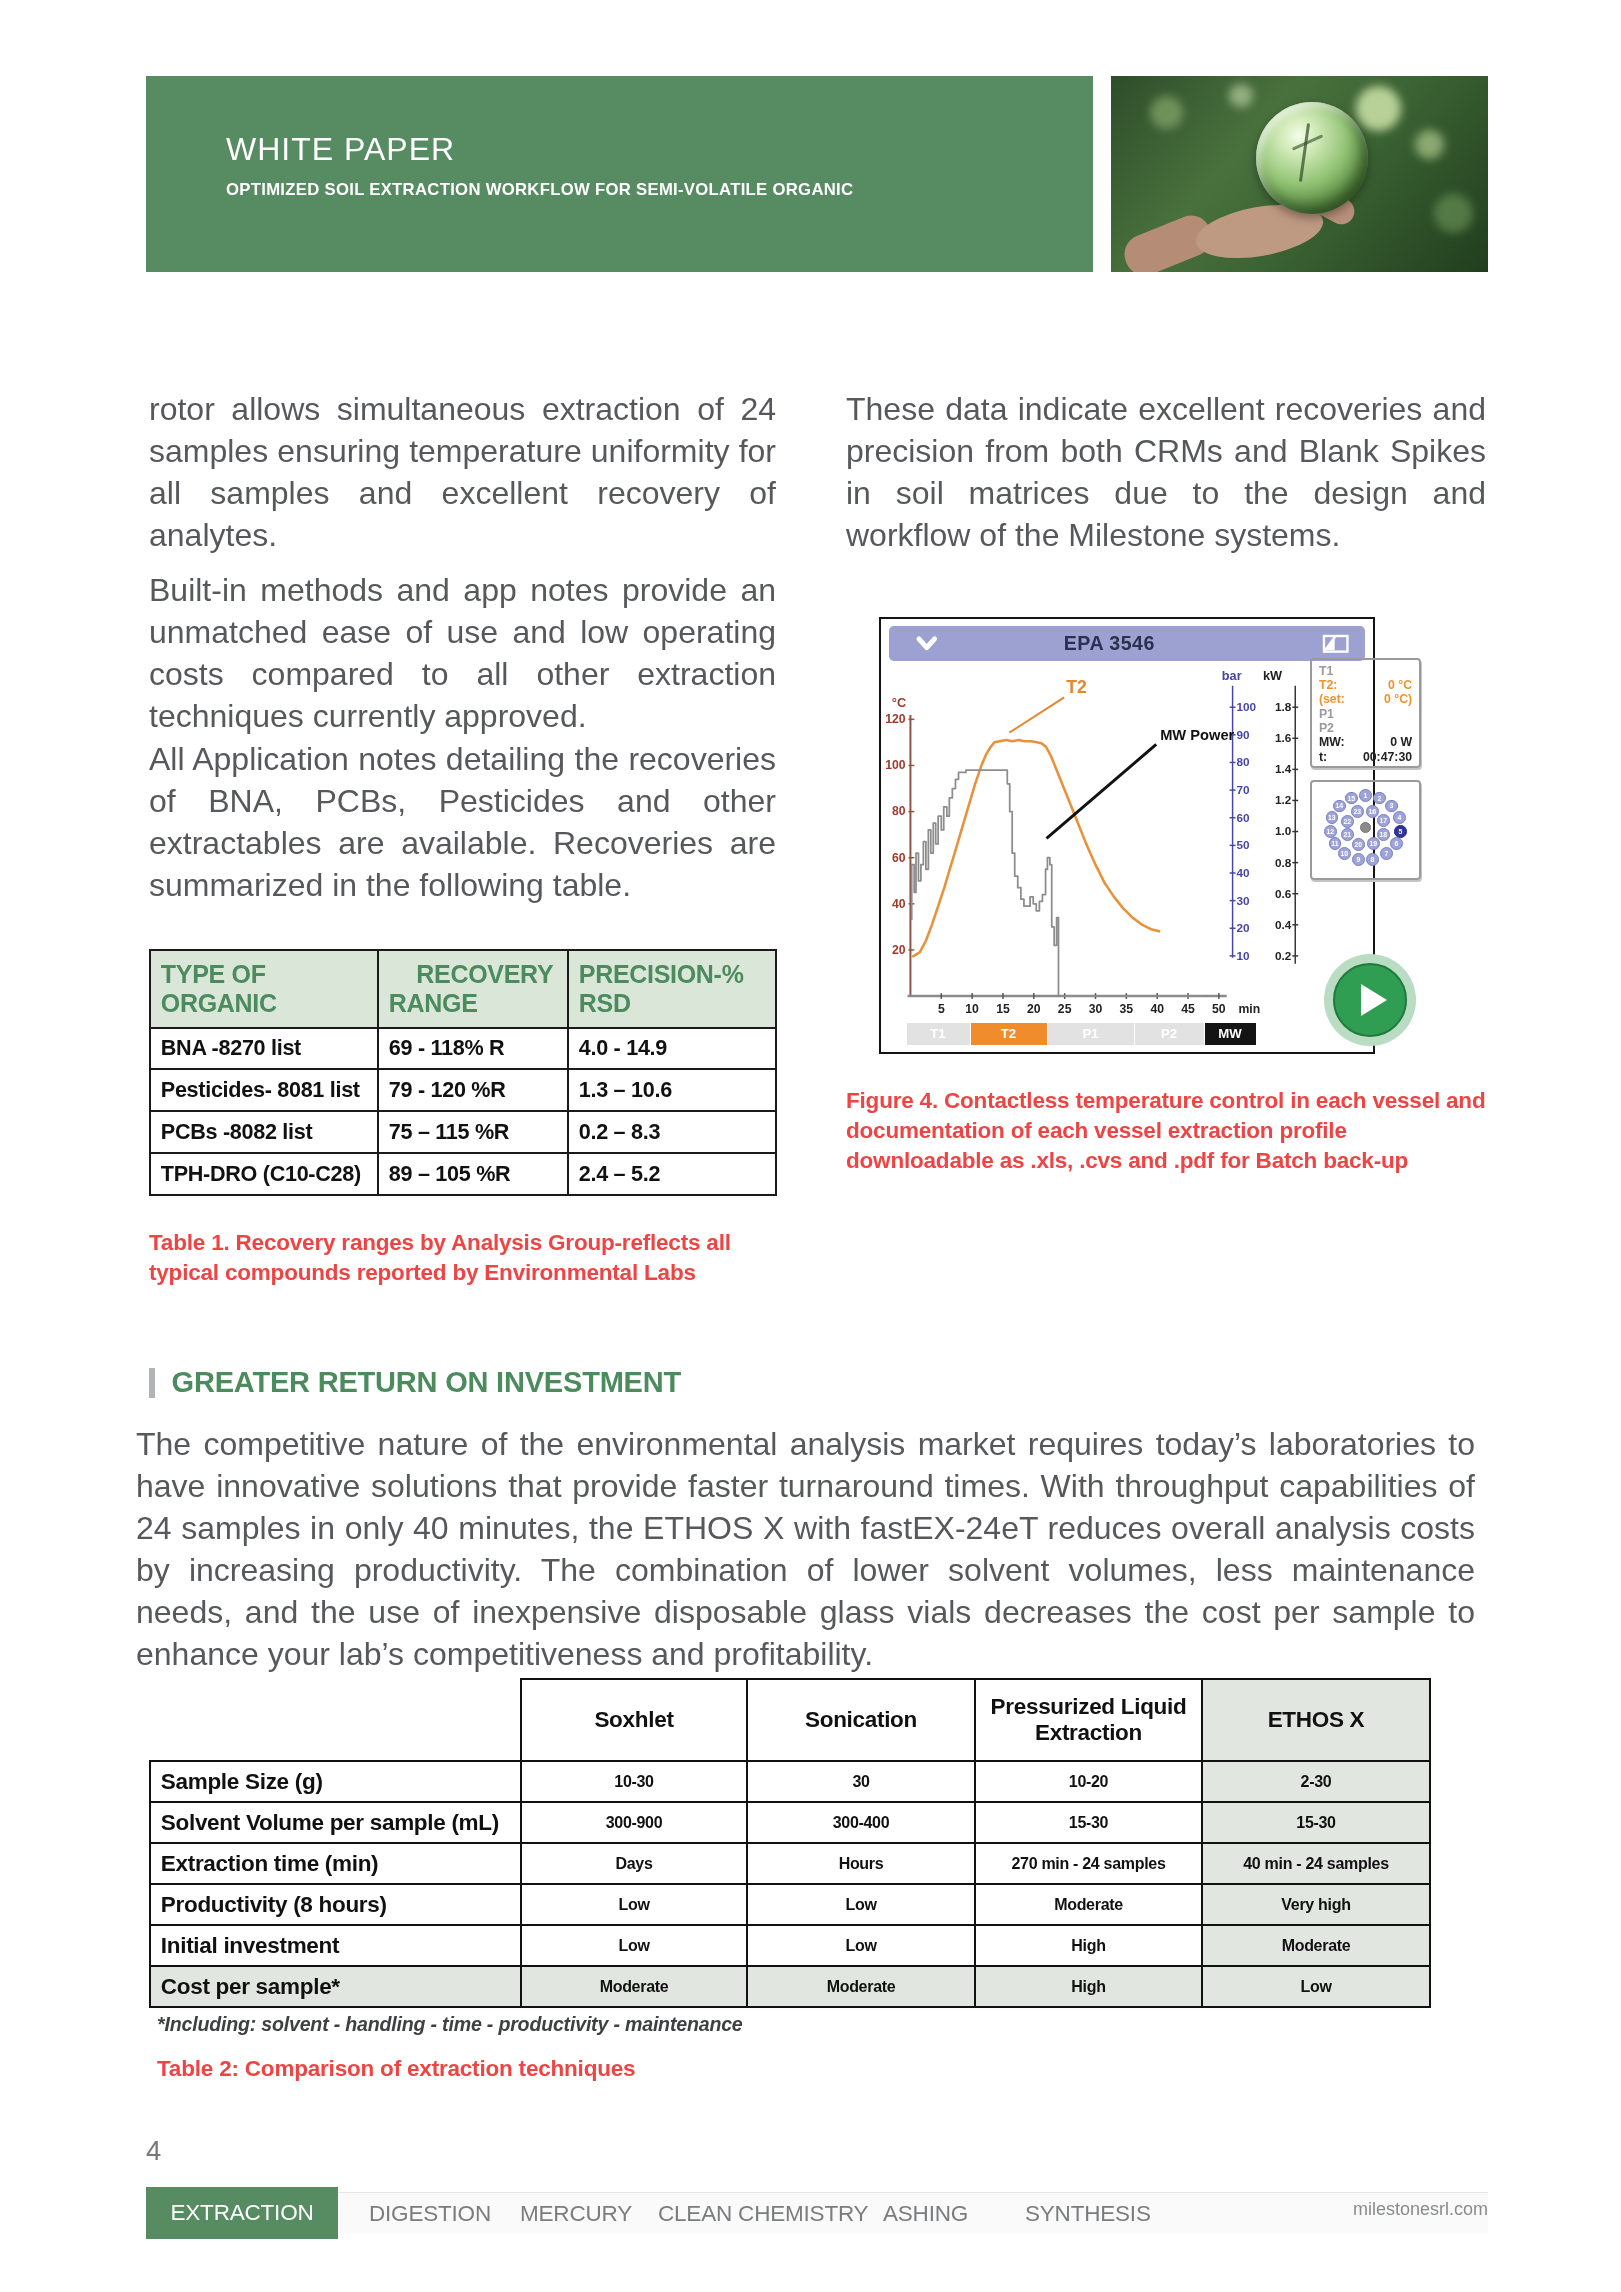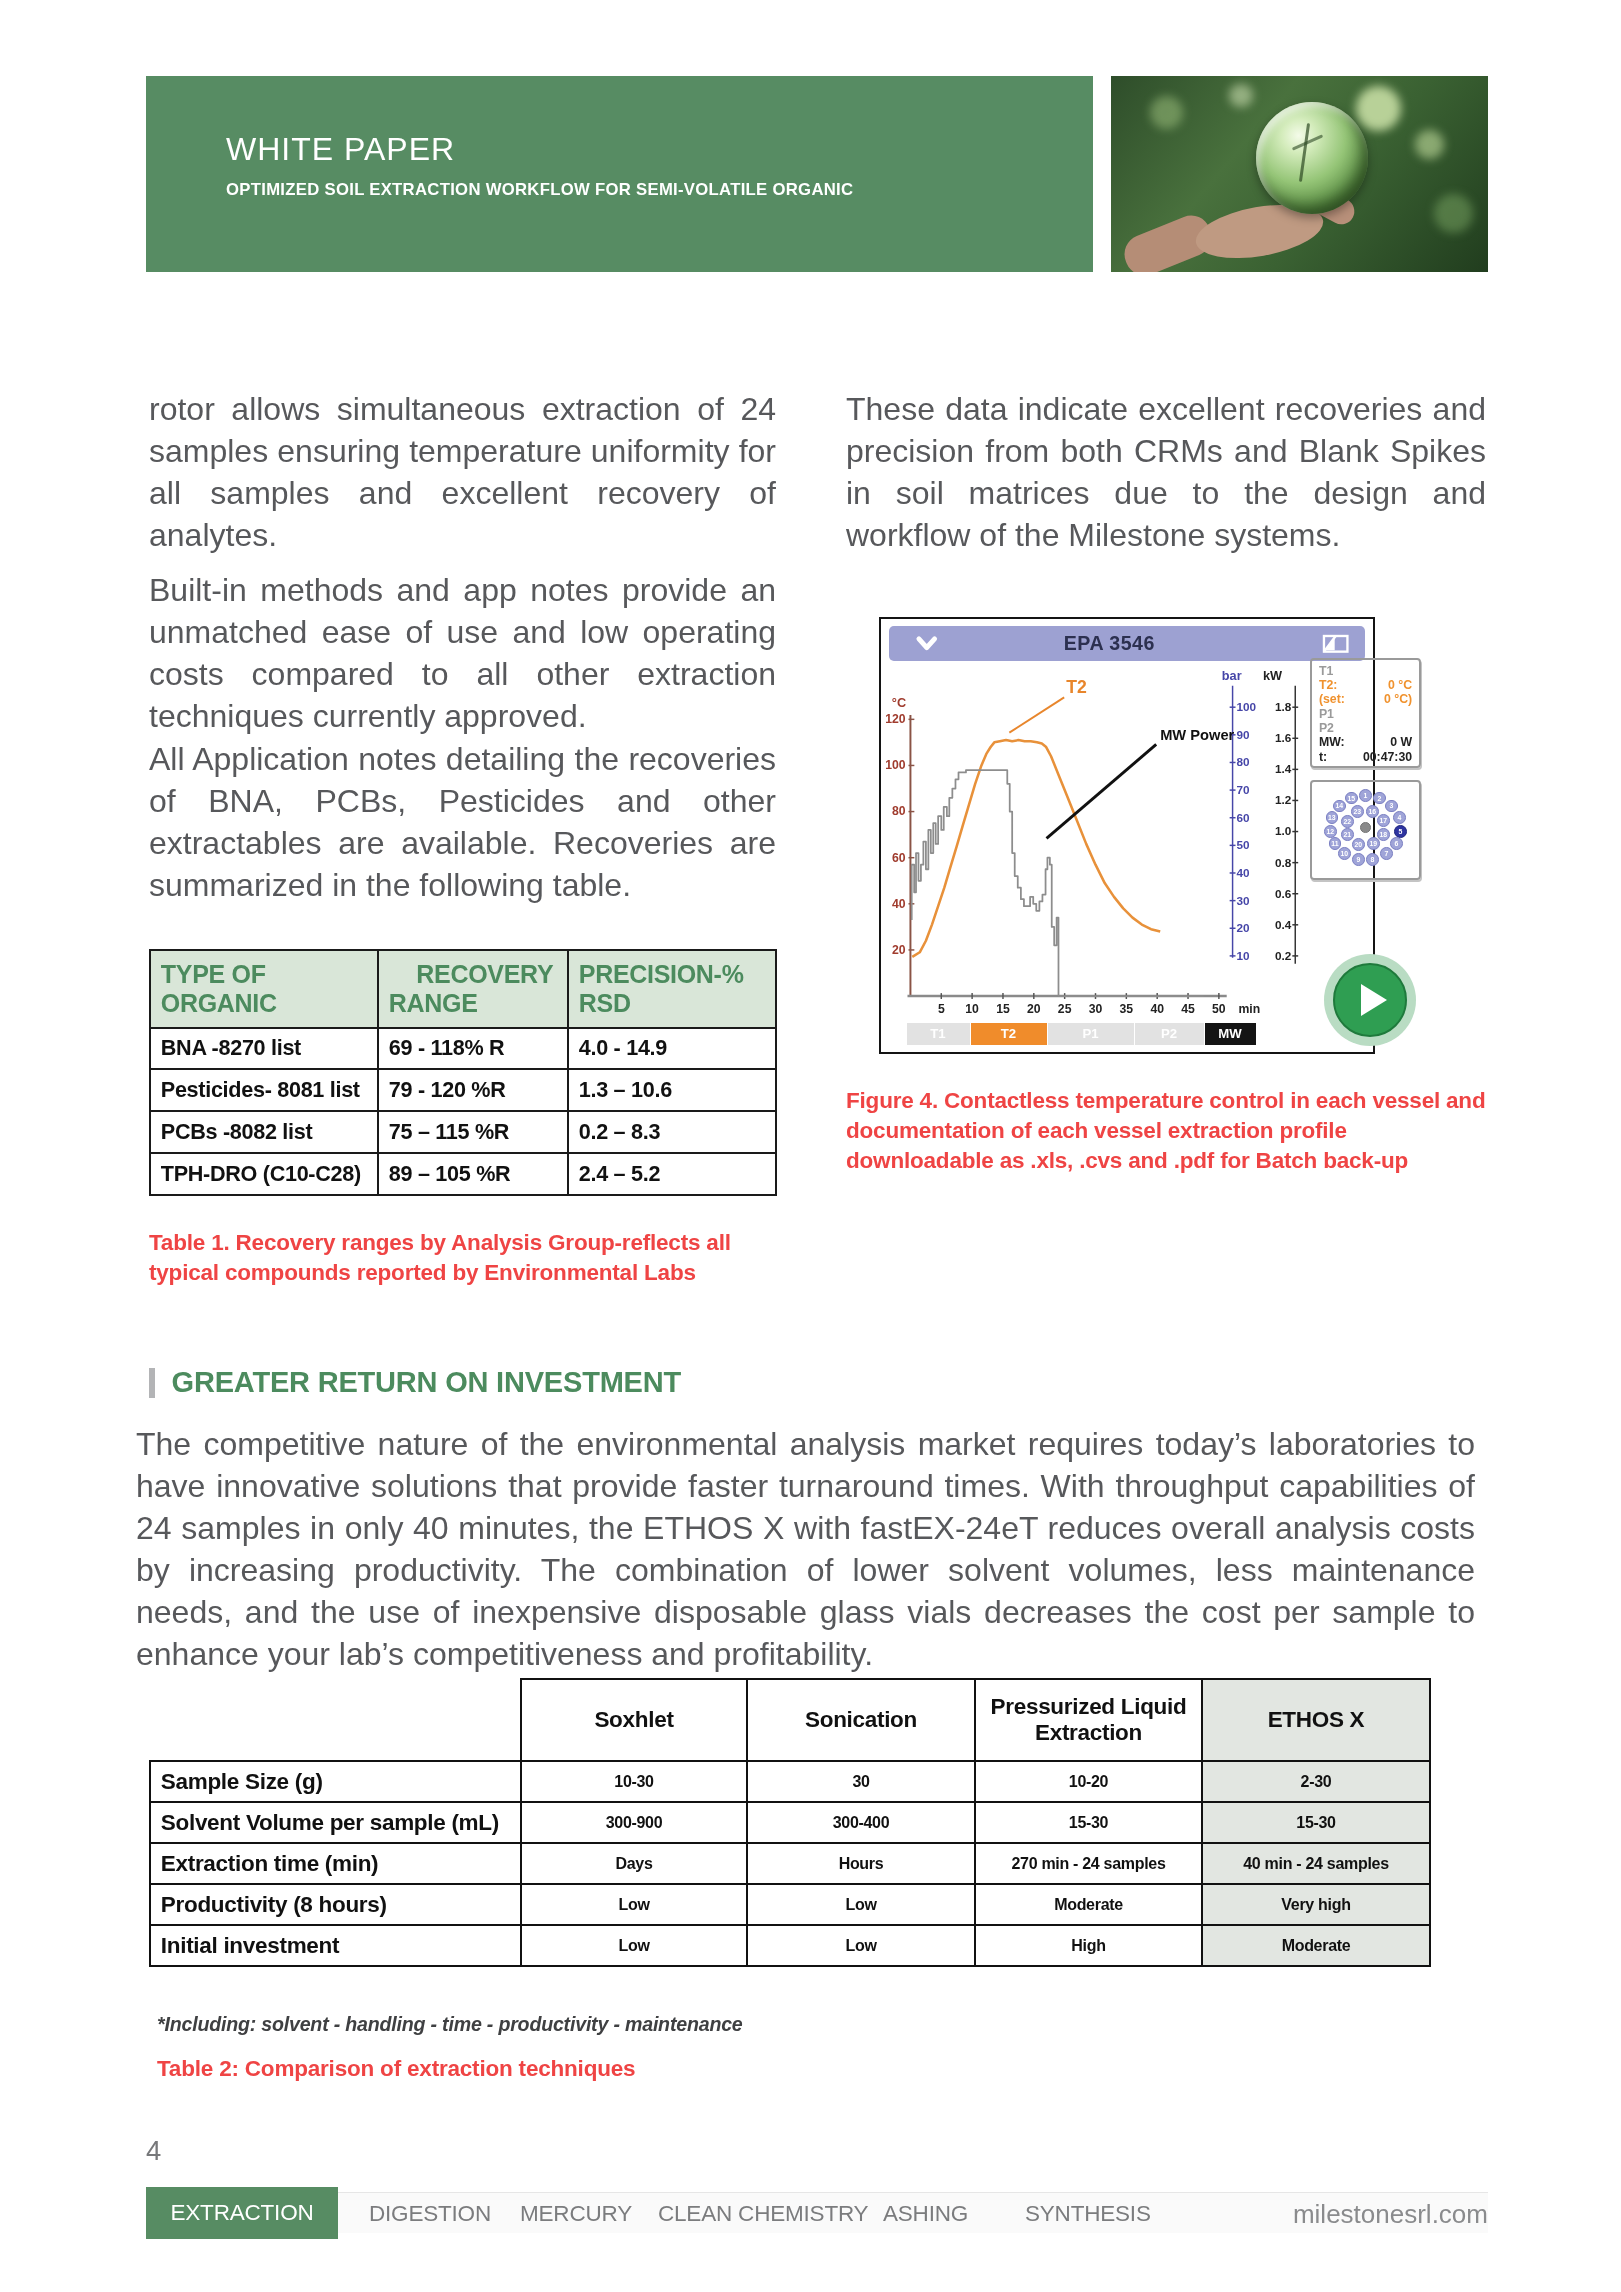--- a/index.html
+++ b/index.html
@@ -400,6 +400,13 @@
           <td>High</td>
           <td class="hl">Moderate</td>
         </tr>
+        <tr>
+          <td class="lbl hl">Cost per sample*</td>
+          <td class="hl">Moderate</td>
+          <td class="hl">Moderate</td>
+          <td class="hl">High</td>
+          <td class="hl">Low</td>
+        </tr>
       </tbody>
   </table>
   <p class="footnote">*Including: solvent - handling - time - productivity - maintenance</p>

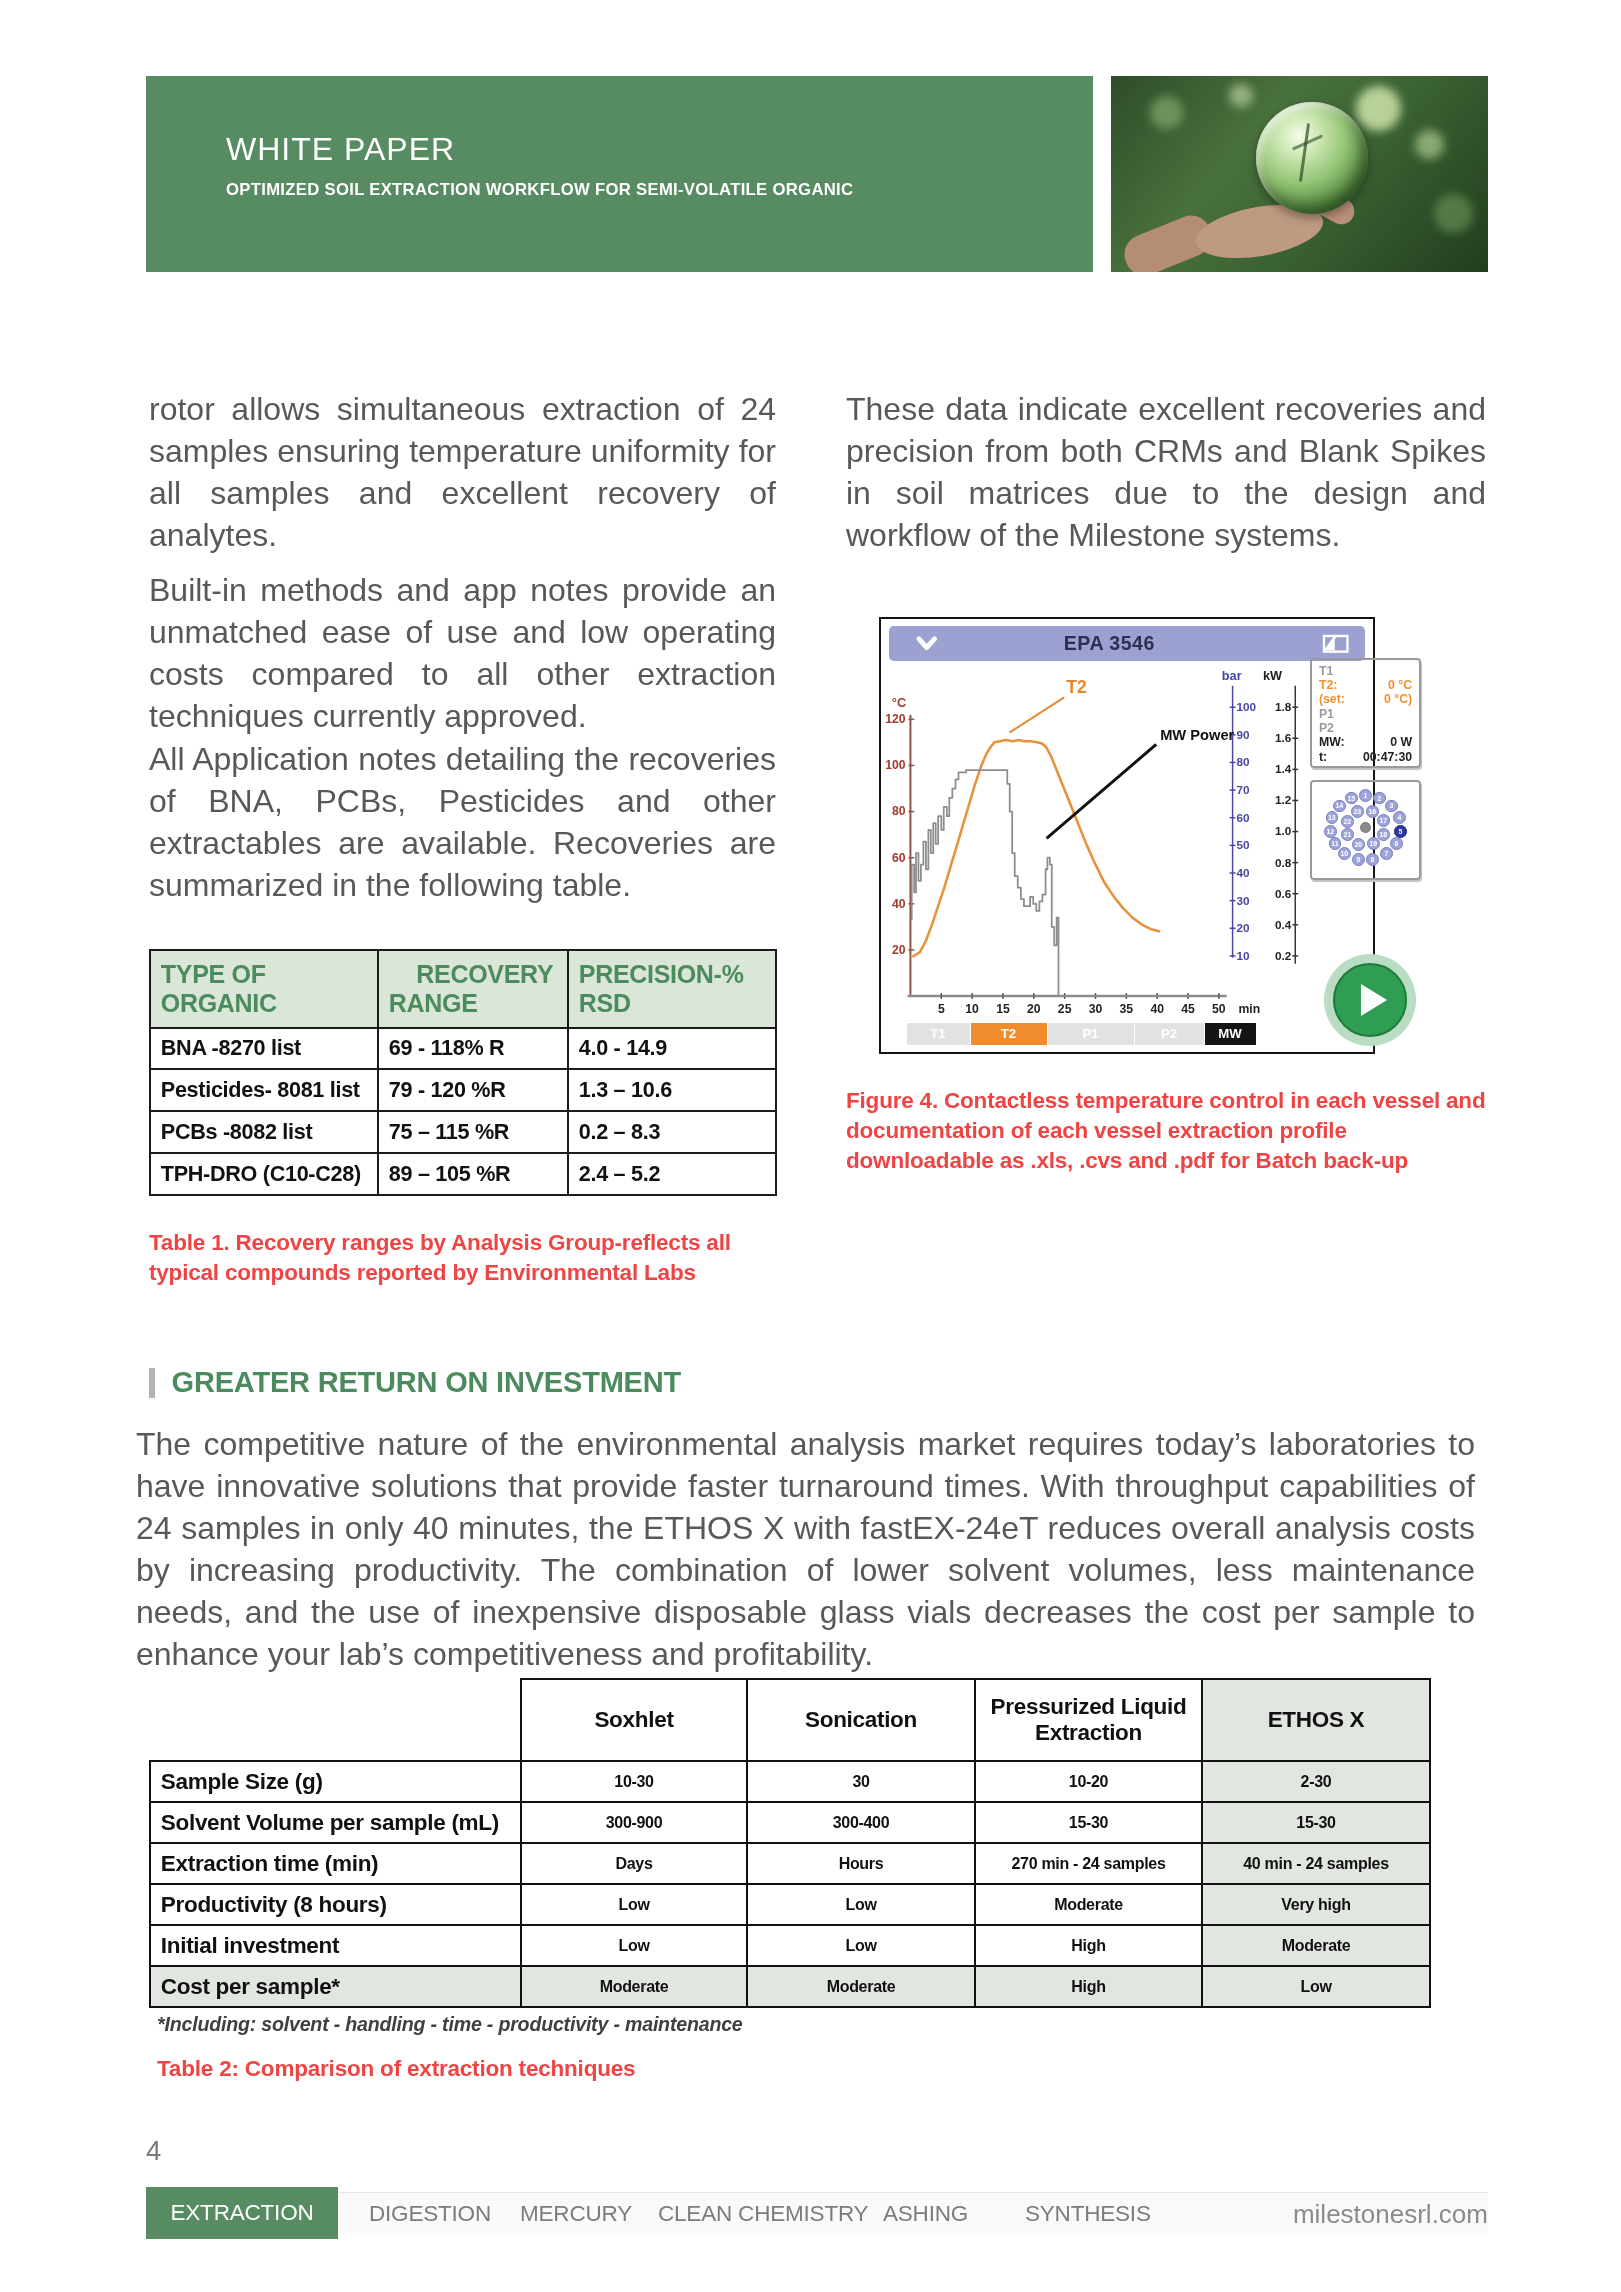--- a/index.html
+++ b/index.html
@@ -106,7 +106,7 @@
   .foot-active{position:absolute;left:146px;top:2187px;width:192px;height:52px;background:#578c63;
                color:#fff;font-size:22.5px;letter-spacing:-0.2px;display:flex;align-items:center;justify-content:center;}
   .foot-item{position:absolute;top:2201px;font-size:22.5px;color:#7b7c7e;letter-spacing:-0.2px;}
-  .foot-site{position:absolute;right:133px;top:2199px;font-size:26px;color:#8a8b8d;}
+  .foot-site{position:absolute;right:133px;top:2199px;font-size:18px;color:#8a8b8d;}
 </style>
 </head>
 <body>

